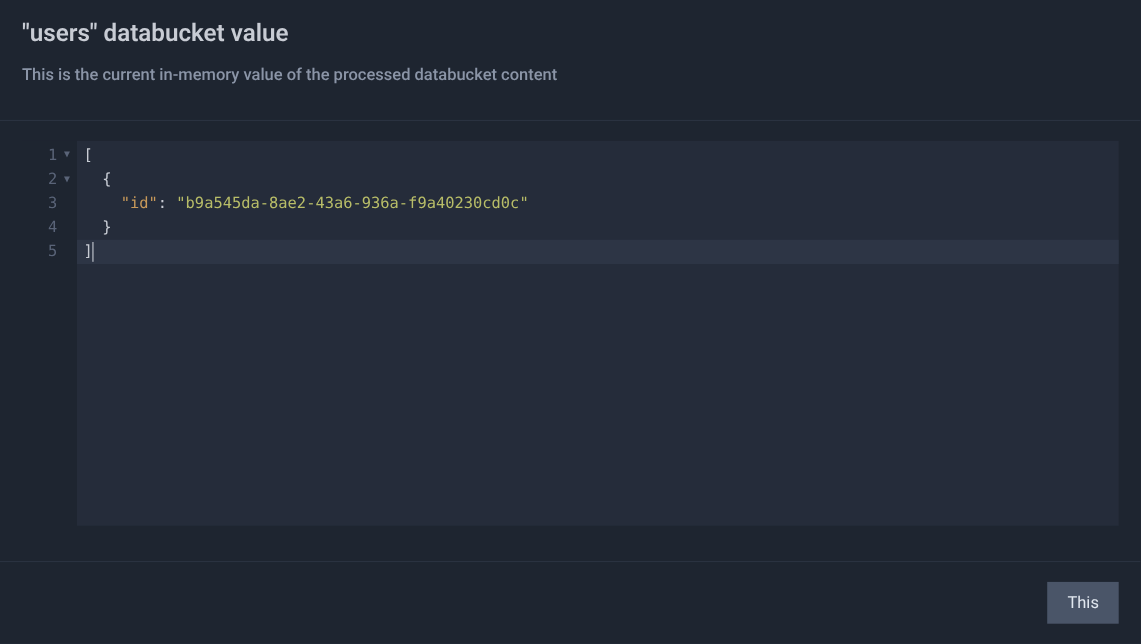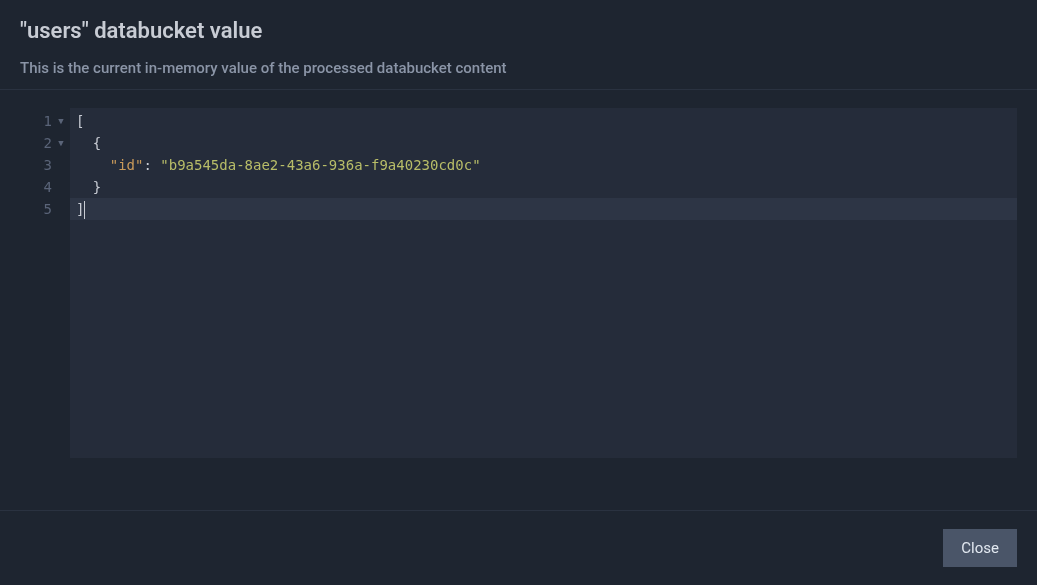--- a/index.html
+++ b/index.html
@@ -29,7 +29,7 @@
       font-size: 15px;
       font-weight: 500;
       color: #8b95a7;
-      margin-bottom: 12px;
+      margin-bottom: 32px;
     }
     .divider {
       border: none;

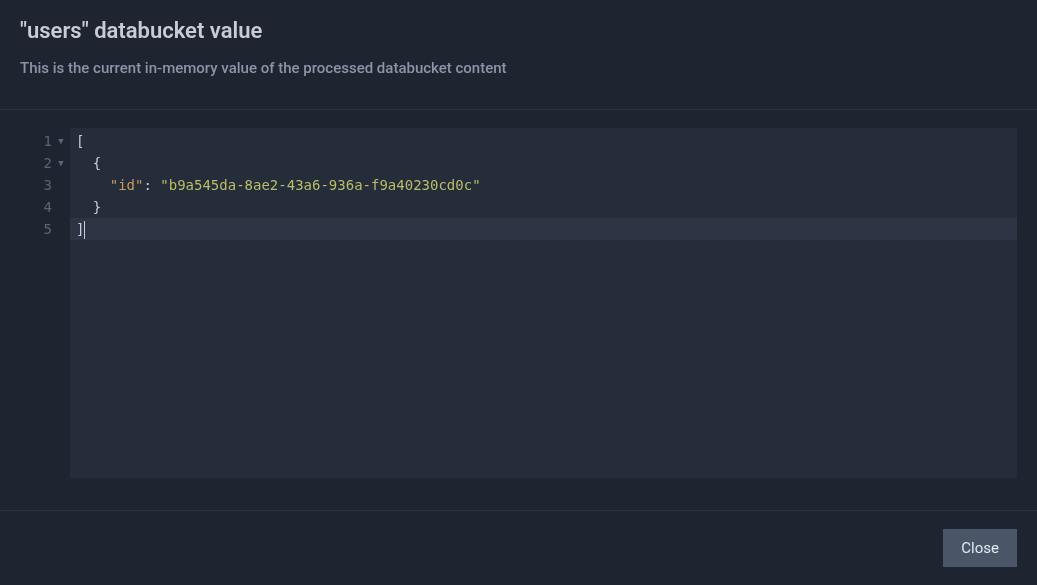--- a/index.html
+++ b/index.html
@@ -162,7 +162,7 @@
 </div>
 
 <div class="footer">
-  <button class="close-btn">Close</button>
+  <button class="close-btn">This</button>
 </div>
 
 </body></html>

